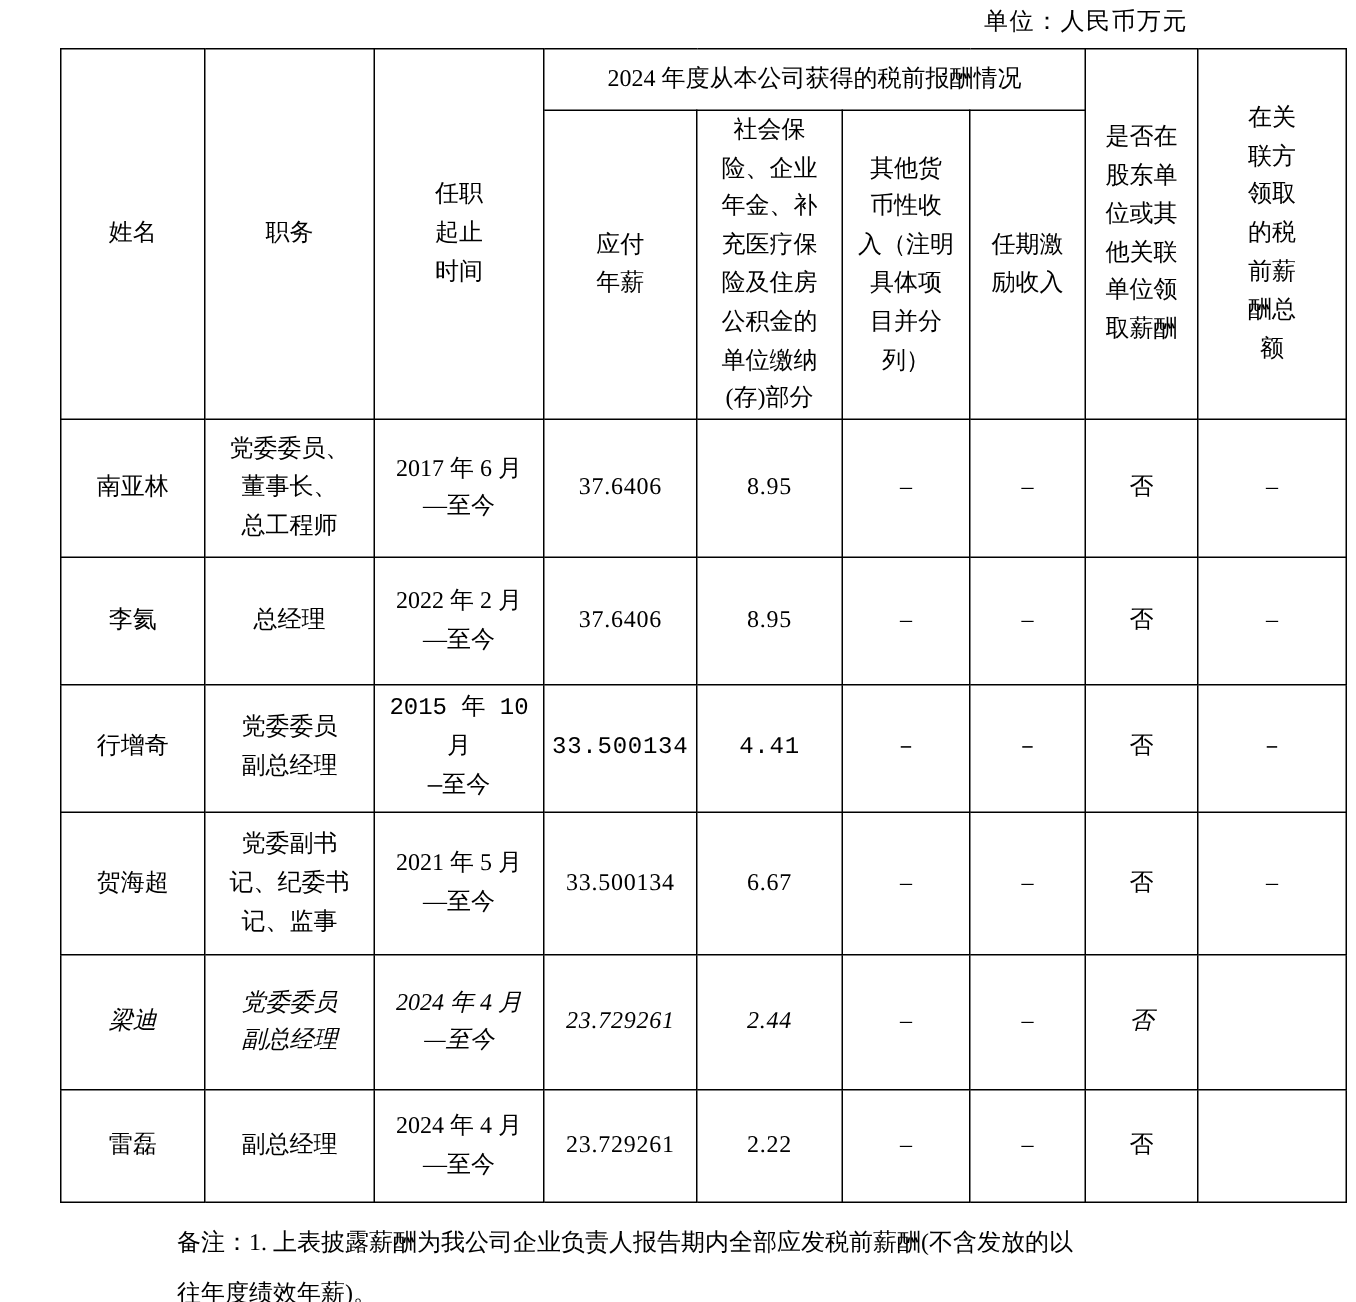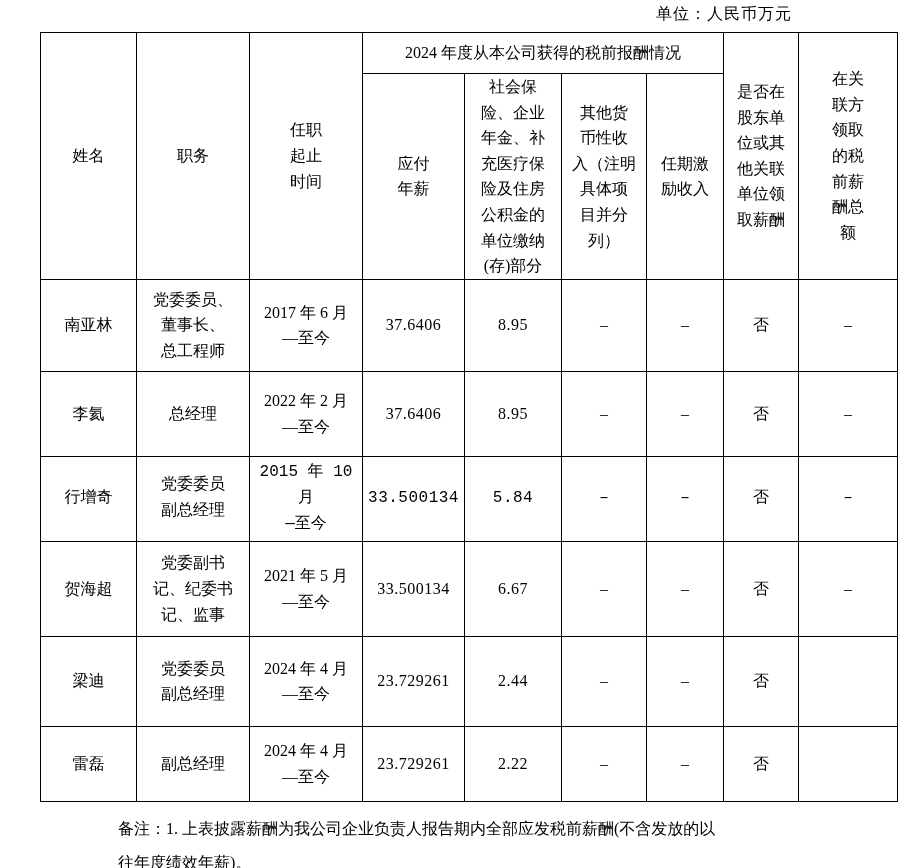--- a/index.html
+++ b/index.html
@@ -160,7 +160,7 @@
       <td>2015 年 10 月
 —至今</td>
       <td class="num-cell">33.500134</td>
-      <td class="num-cell">5.84</td>
+      <td class="num-cell">4.41</td>
       <td>–</td>
       <td>–</td>
       <td>否</td>

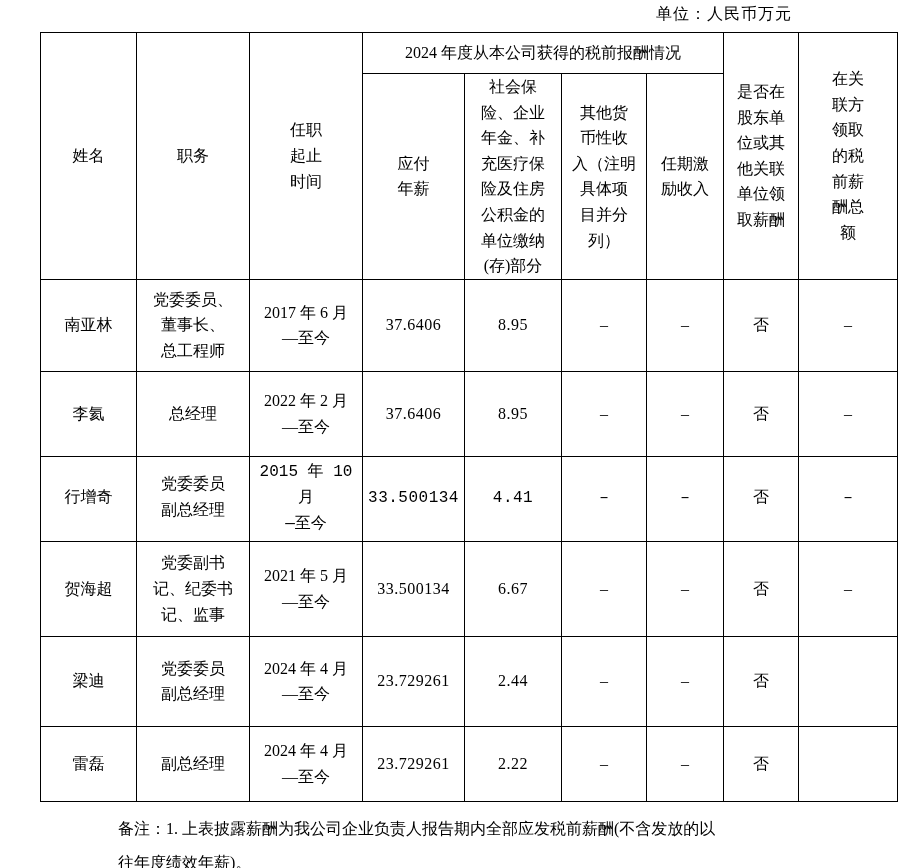--- a/index.html
+++ b/index.html
@@ -44,7 +44,7 @@
   tr.dr2 { height: 85px; margin-top: 29px; }
   tr.dr3 { height: 85px; font-family: Liberation Mono, monospace; }
   tr.dr4 { height: 95px; }
-  tr.dr5 { height: 90px; }
+  tr.dr5 { height: 90px; font-style: italic; }
   tr.dr6 { height: 75px; margin-left: 27px; }
   col.c1 { width: 96px; }
   col.c2 { width: 113px; }

